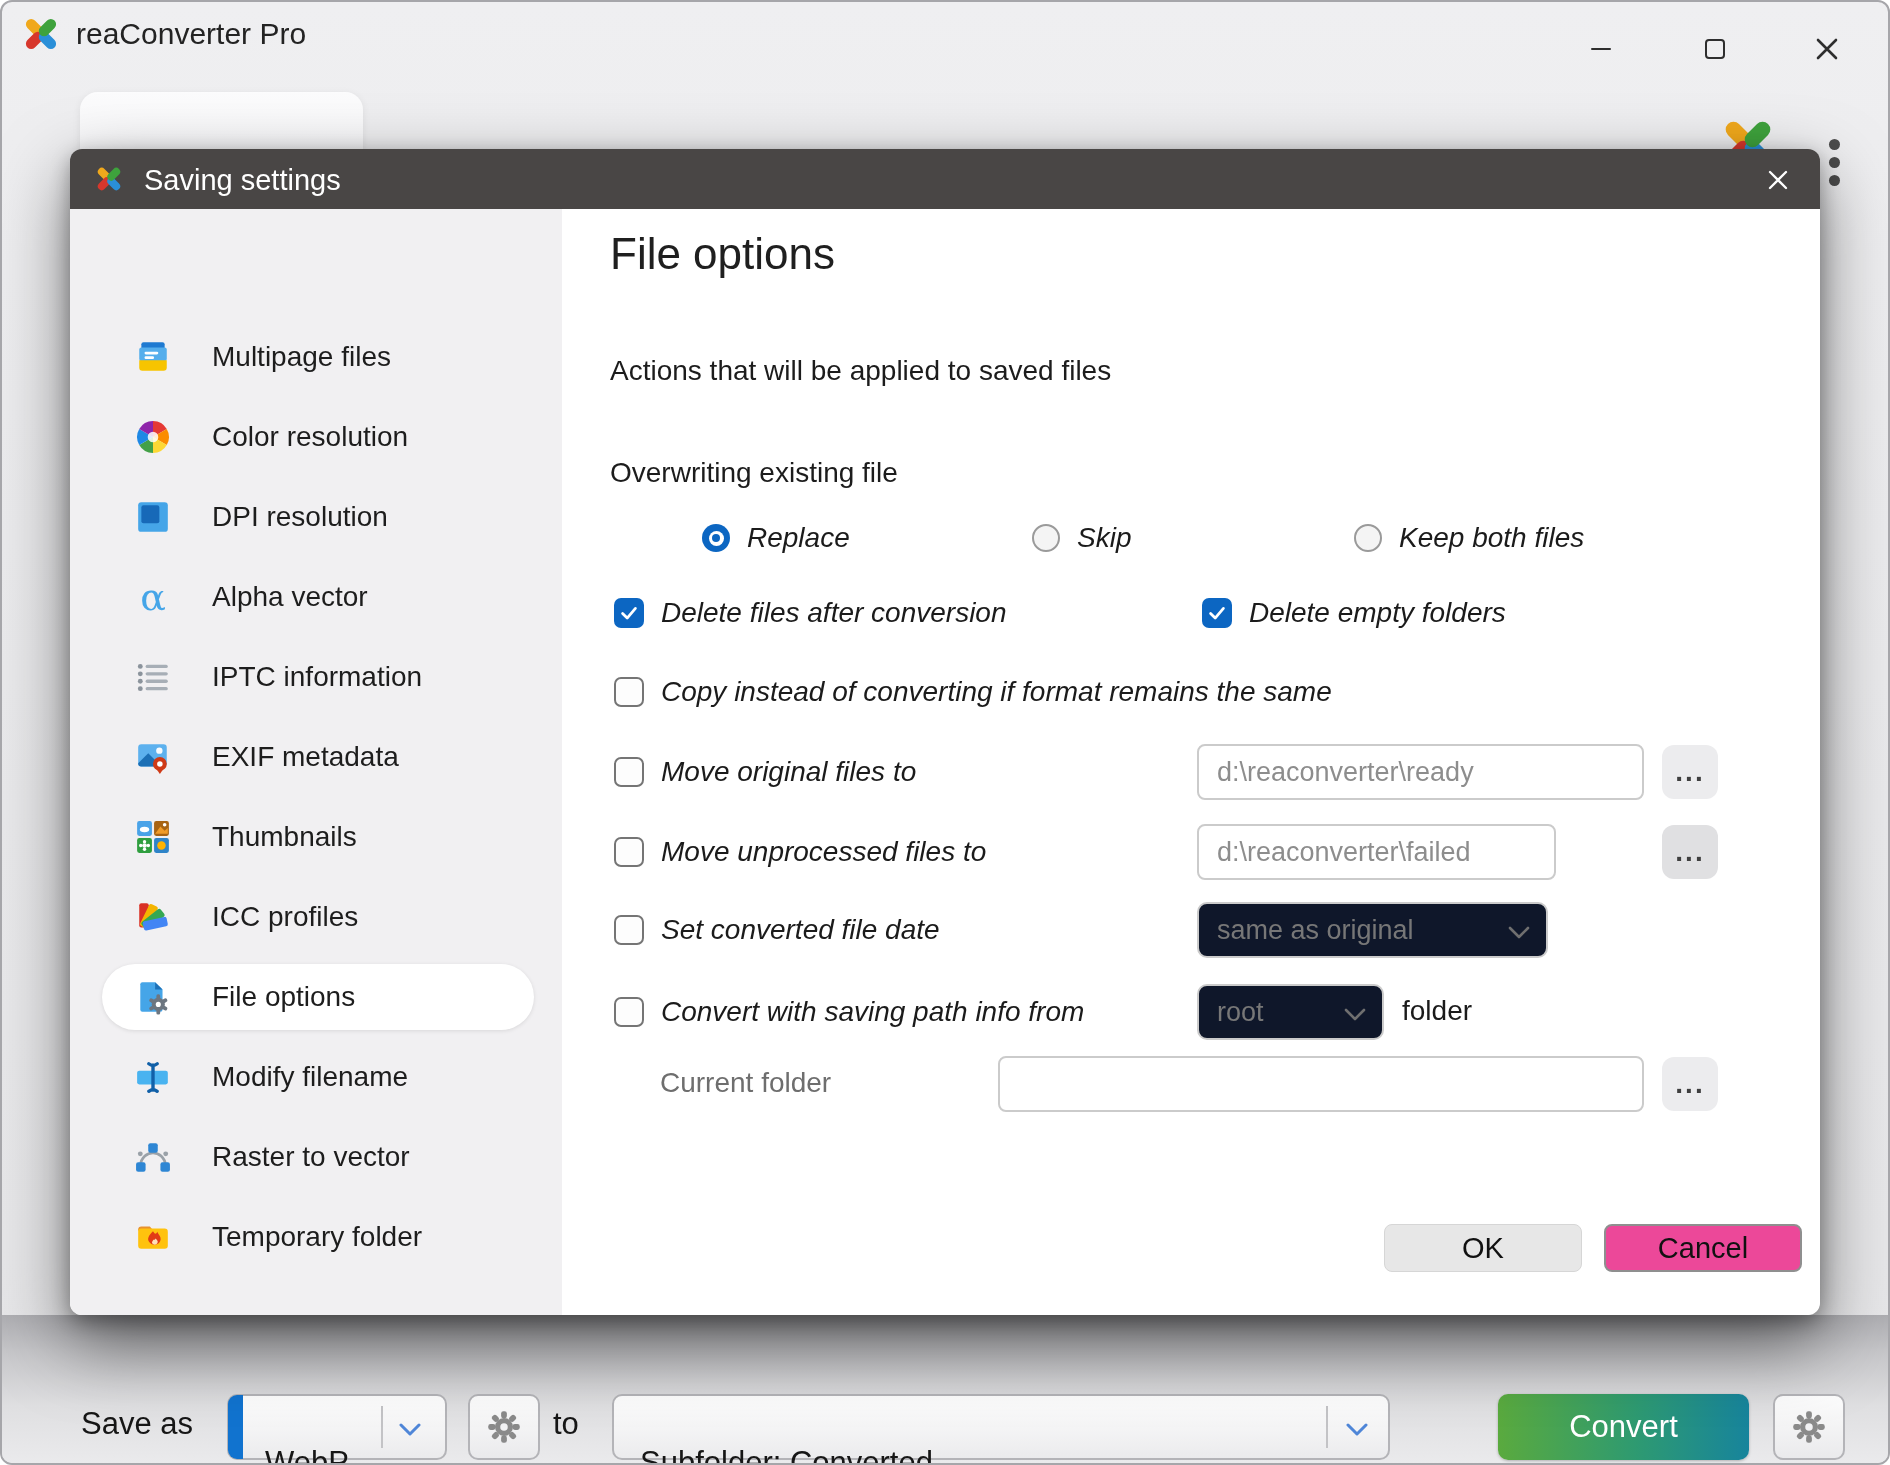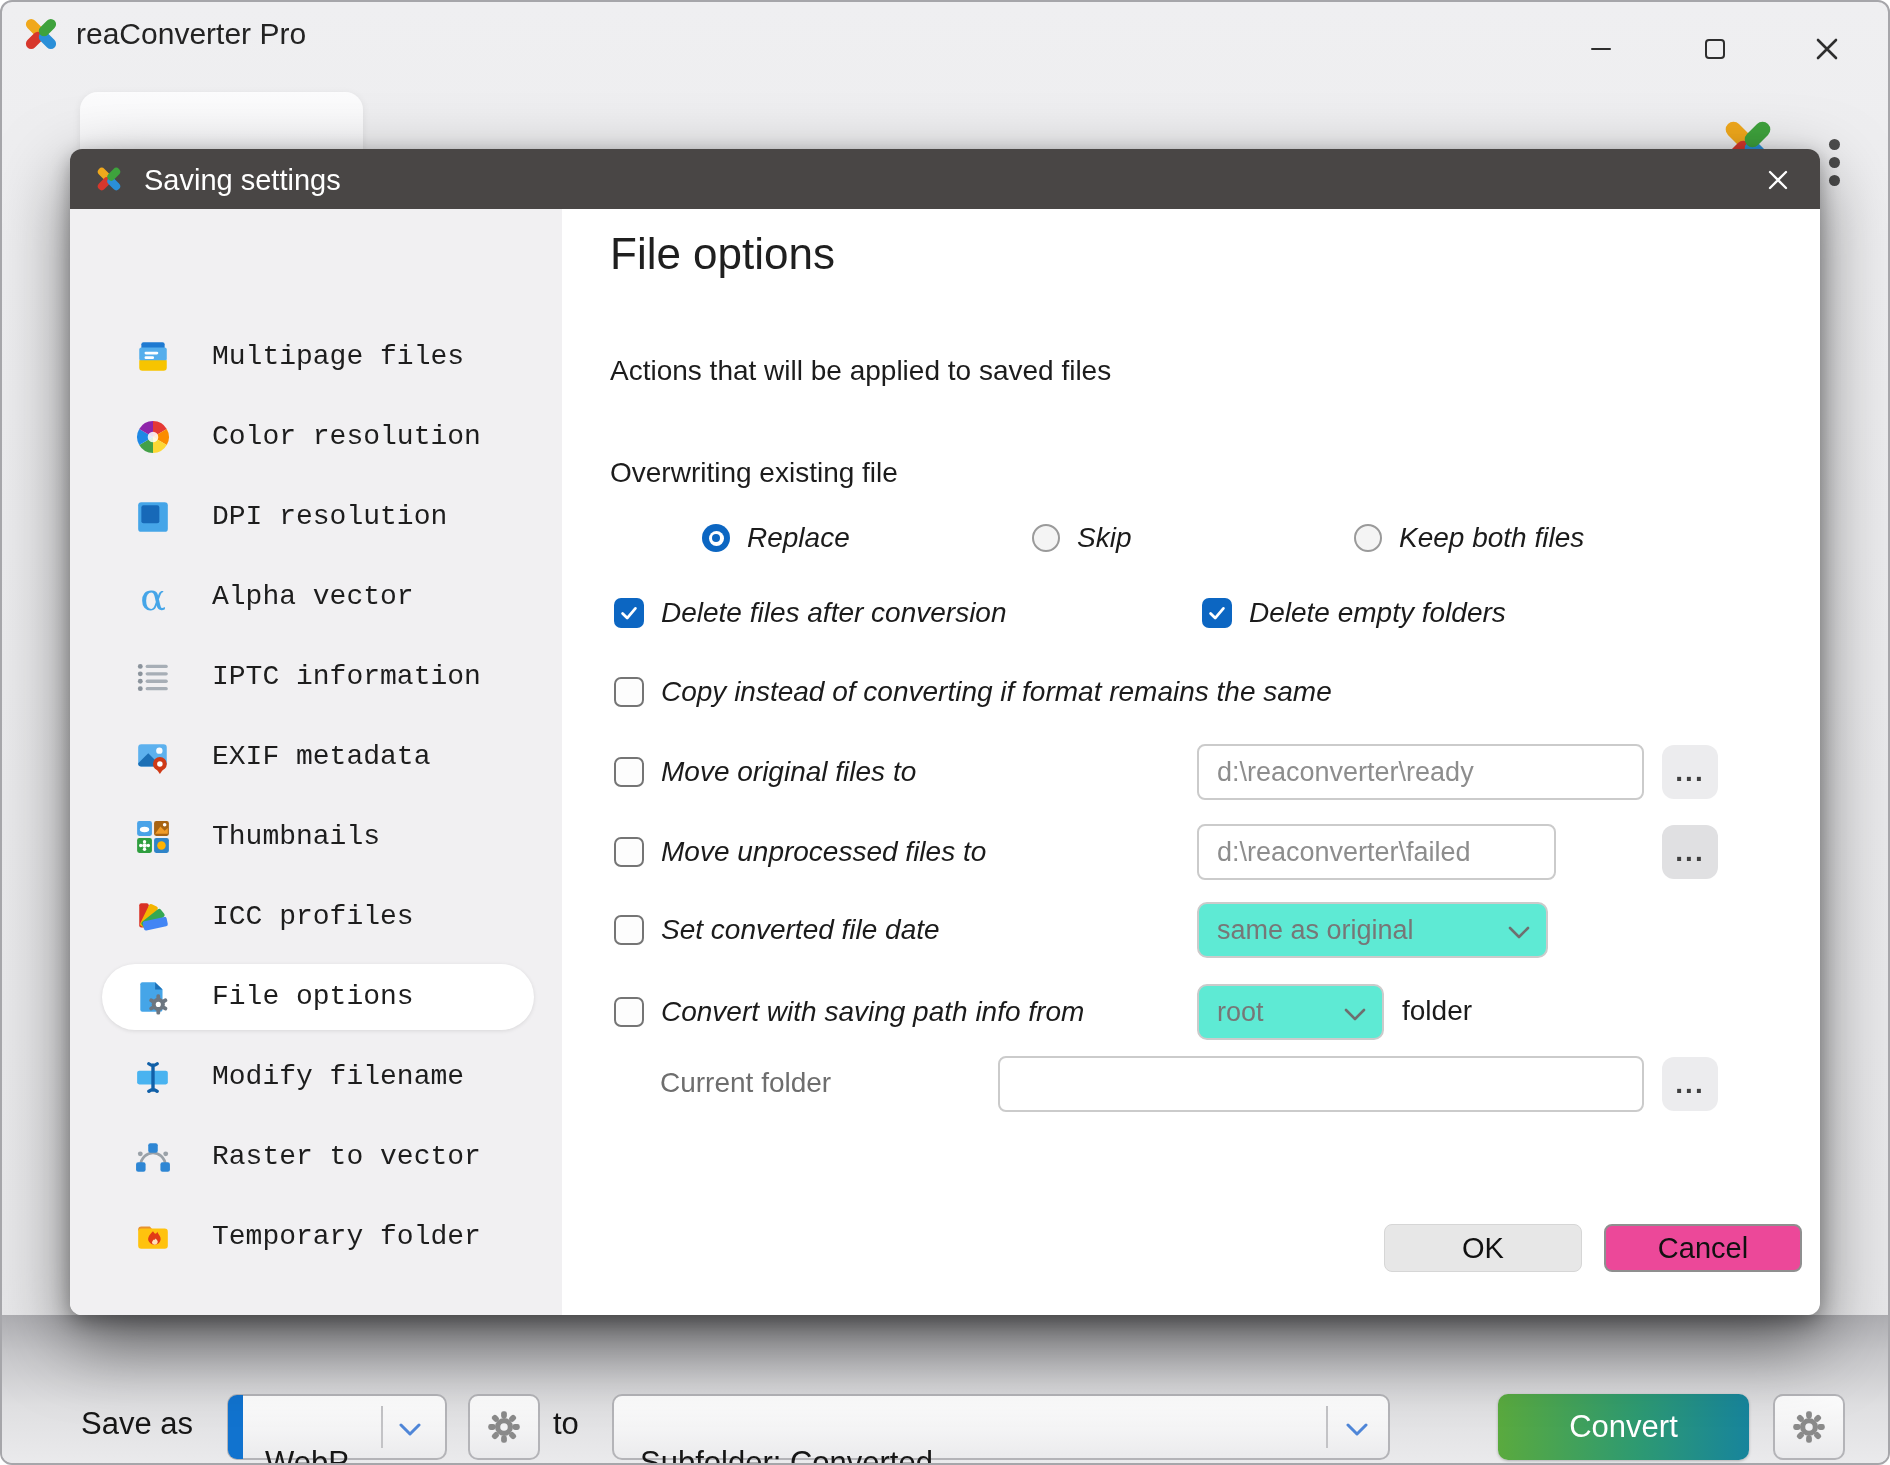--- a/index.html
+++ b/index.html
@@ -40,7 +40,7 @@
   .side-sel { position: absolute; left: 32px; top: 755px; width: 432px; height: 66px; background: #ffffff; border-radius: 33px; box-shadow: 0 1px 4px rgba(0,0,0,.10); }
   .side-item { position: absolute; left: 0; width: 492px; height: 66px; }
   .s-icon { position: absolute; left: 64px; top: 14px; width: 38px; height: 38px; display: flex; align-items: center; justify-content: center; }
-  .s-label { position: absolute; left: 142px; top: 17px; font-size: 28px; color: #1d1d1d; white-space: nowrap; font-family: Liberation Mono, monospace; }
+  .s-label { position: absolute; left: 142px; top: 17px; font-size: 28px; color: #1d1d1d; white-space: nowrap; }
   .alpha-glyph { font-family: "DejaVu Serif", serif; font-size: 38px; color: #45a5e8; line-height: 1; }
 
   .panel { position: absolute; left: 492px; top: 0; right: 0; bottom: 0; border-radius: 0 0 12px 0; }

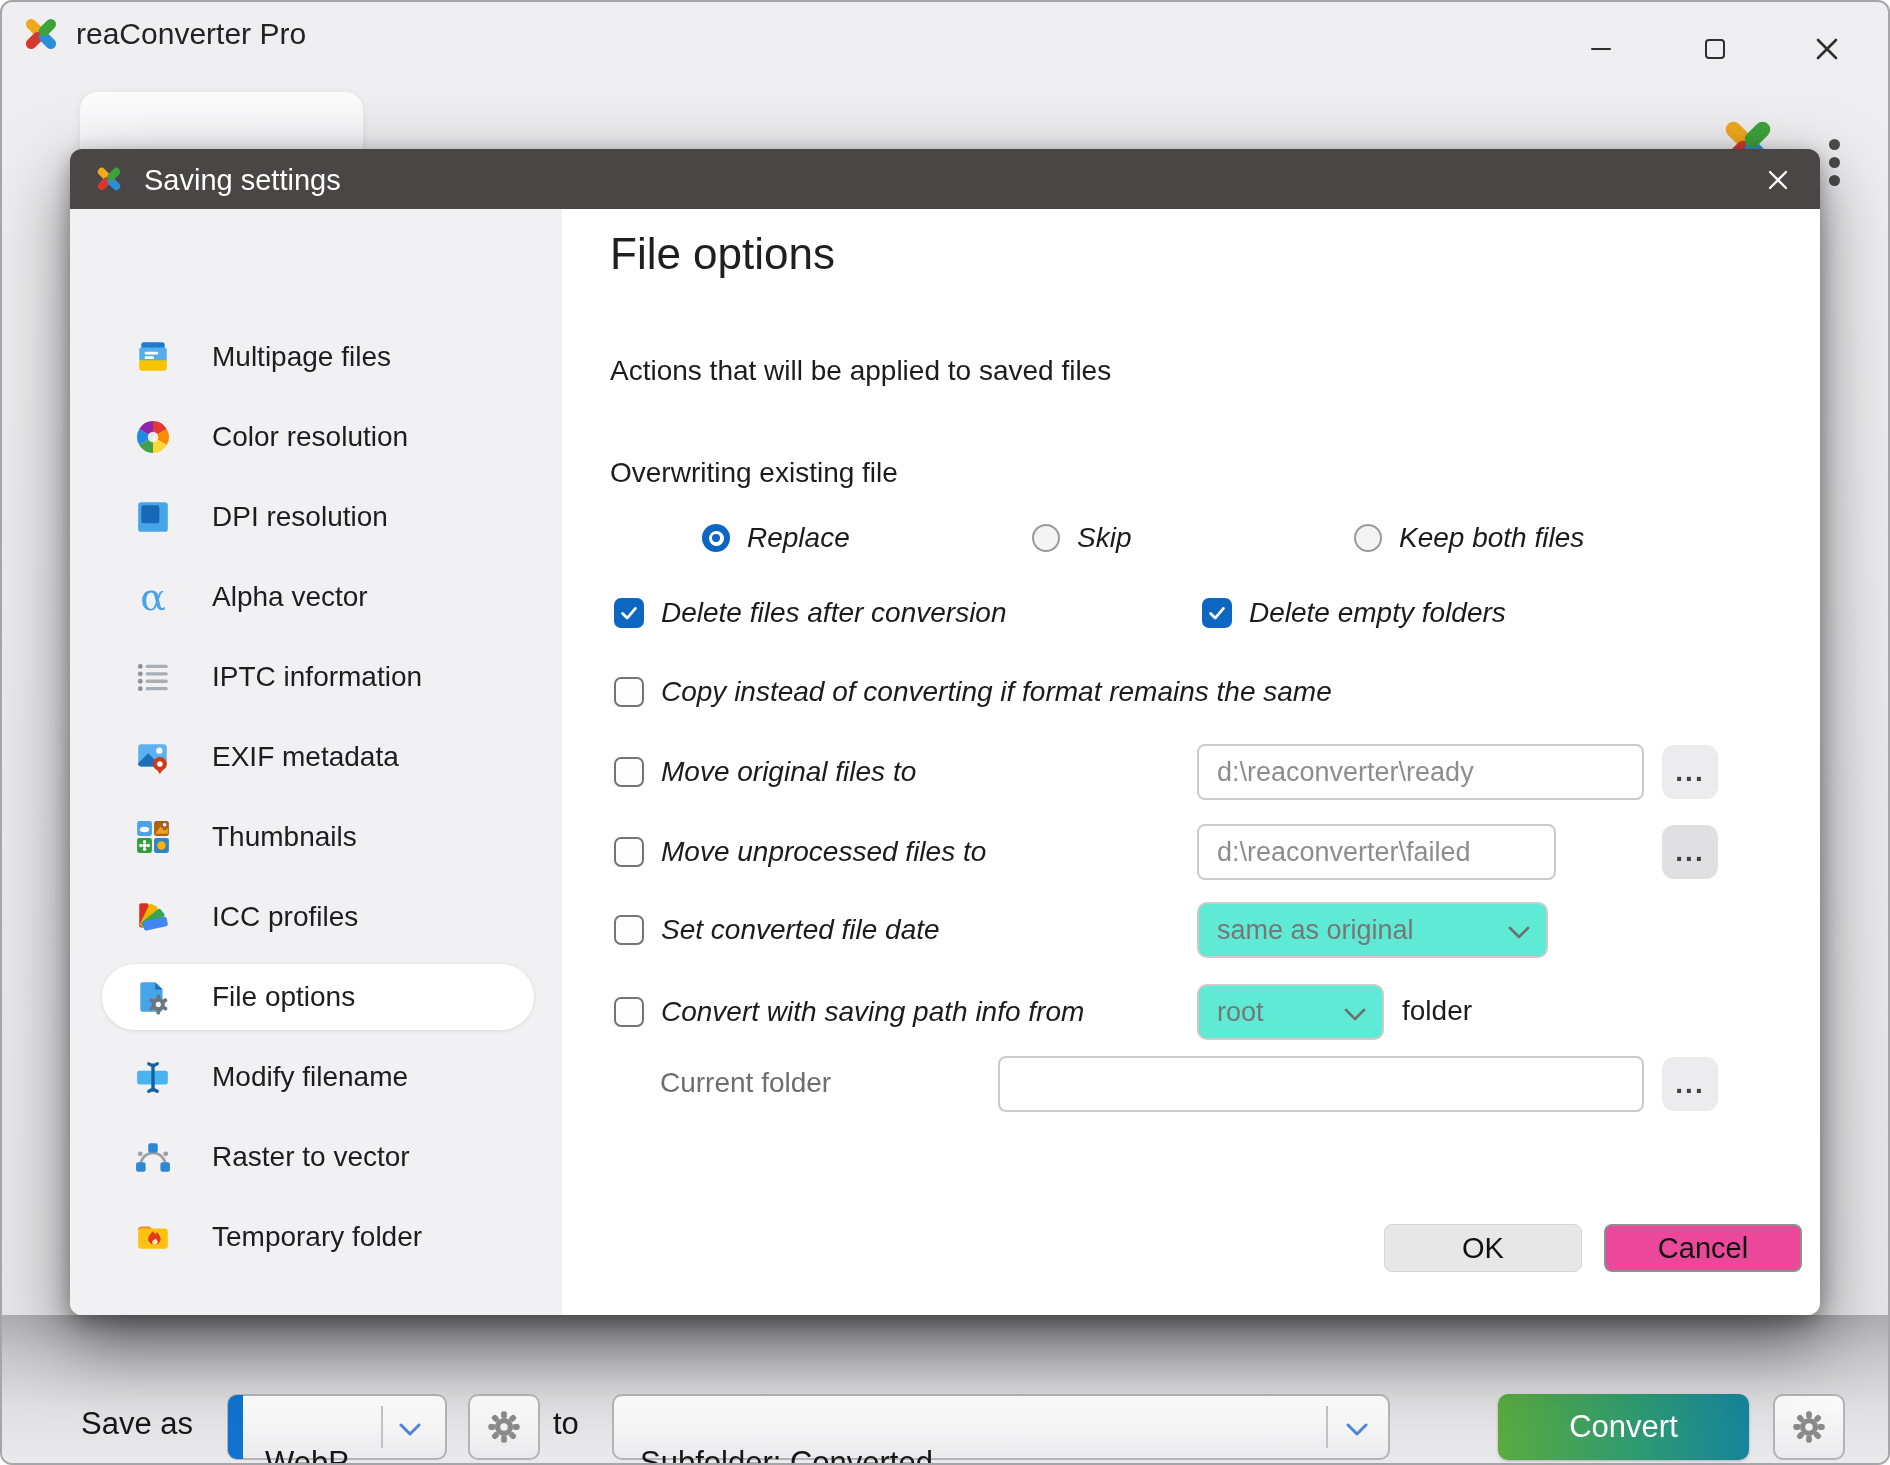--- a/index.html
+++ b/index.html
@@ -63,7 +63,7 @@
   .cb.on { background: #0c66c2; }
 
   .field { position: absolute; height: 56px; background: #ffffff; border: 2px solid #cbcbcb; border-radius: 8px; display: flex; align-items: center; padding-left: 18px; font-size: 27px; color: #8d8d8d; white-space: nowrap; overflow: hidden; }
-  .select { position: absolute; height: 56px; background: #5eead4; border: 2px solid #cbcbcb; border-radius: 10px; display: flex; align-items: center; padding-left: 18px; font-size: 27px; color: #777777; }
+  .select { position: absolute; height: 56px; background: #0f172a; border: 2px solid #cbcbcb; border-radius: 10px; display: flex; align-items: center; padding-left: 18px; font-size: 27px; color: #777777; }
   .select .chev { position: absolute; right: 16px; }
   .dots-btn { position: absolute; width: 56px; height: 54px; border-radius: 12px; background: #ececee; display: flex; align-items: center; justify-content: center; font-size: 28px; font-weight: bold; color: #3f3f3f; letter-spacing: 2px; }
   .dots-btn.darker { background: #e0e0e2; }

